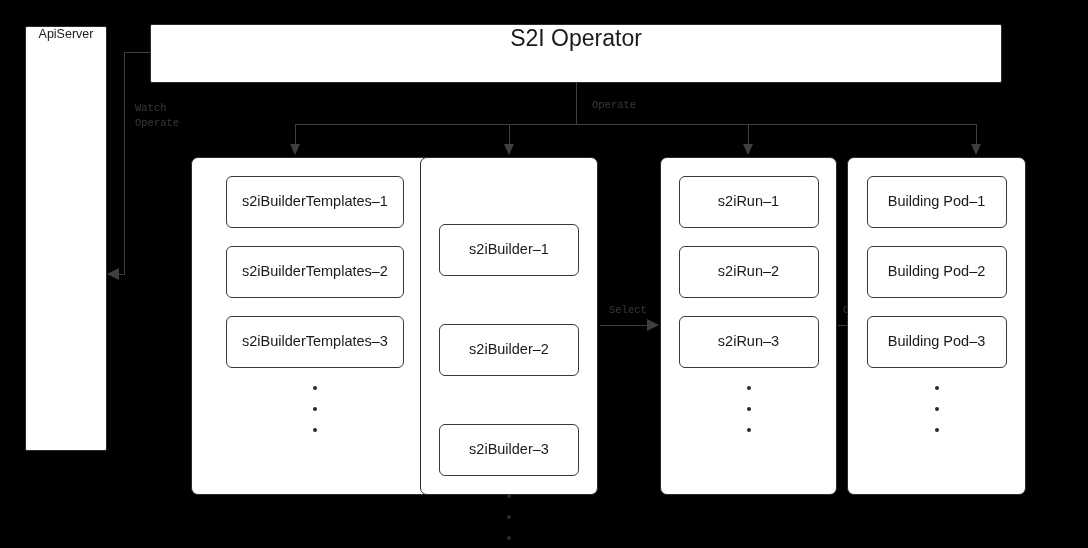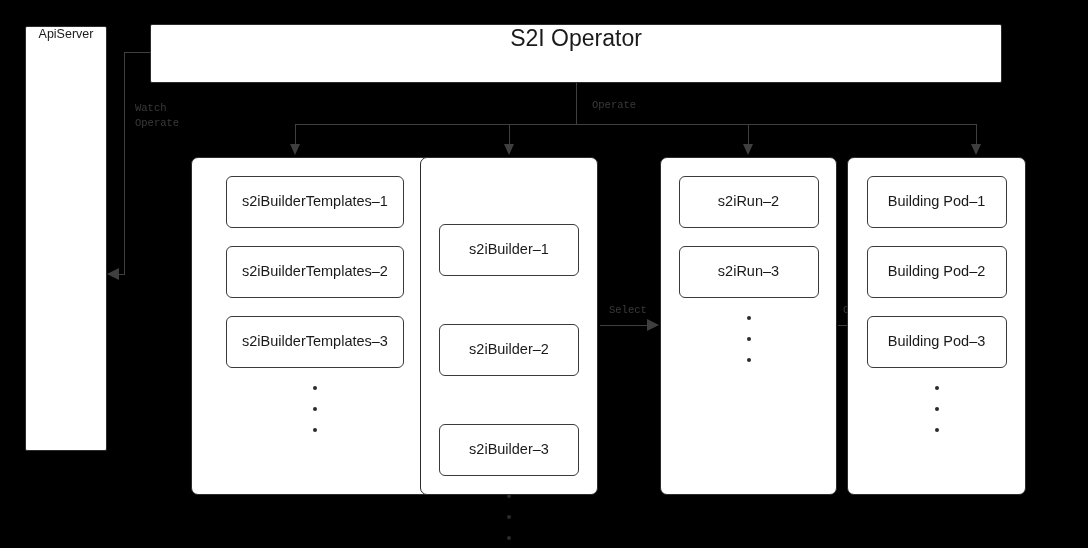--- a/index.html
+++ b/index.html
@@ -209,6 +209,7 @@
   </div>
 
   <div class="column" id="column-2">
+    <div class="item">s2iRun–1</div>
     <div class="item">s2iRun–2</div>
     <div class="item">s2iRun–3</div>
     <div class="ellipsis">

